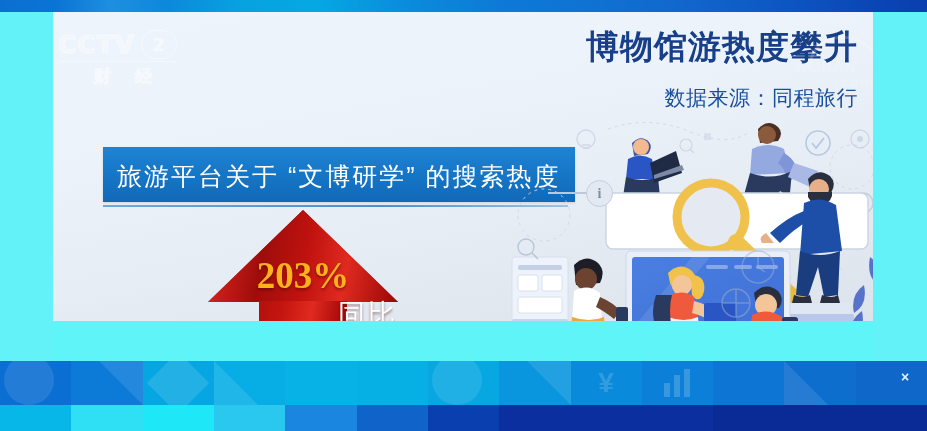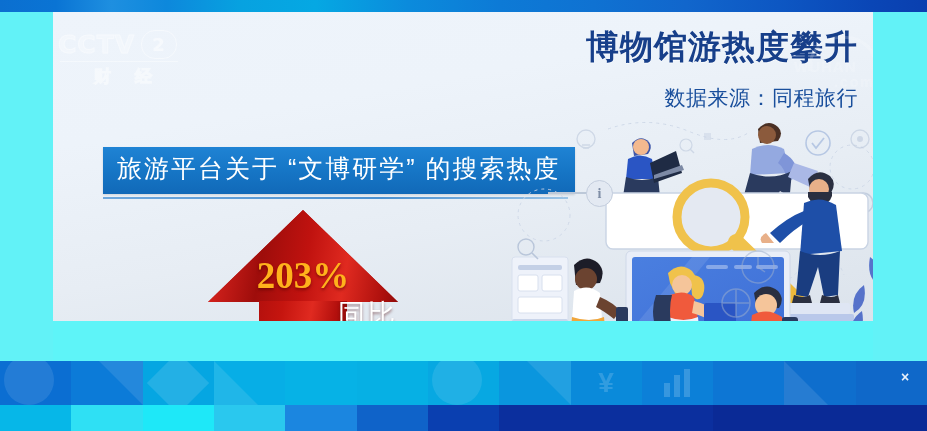--- a/index.html
+++ b/index.html
@@ -101,7 +101,7 @@
     background:linear-gradient(180deg,#1f83d4 0%,#1676c6 50%,#1169b8 100%);
     color:#ffffff;
     font-size:25px;font-weight:500;letter-spacing:2px;
-    padding:5px 14px 9px 14px;
+    padding:13px 14px 9px 14px;
     white-space:nowrap;
     box-shadow:0 1px 2px rgba(0,0,0,.12);
   }

